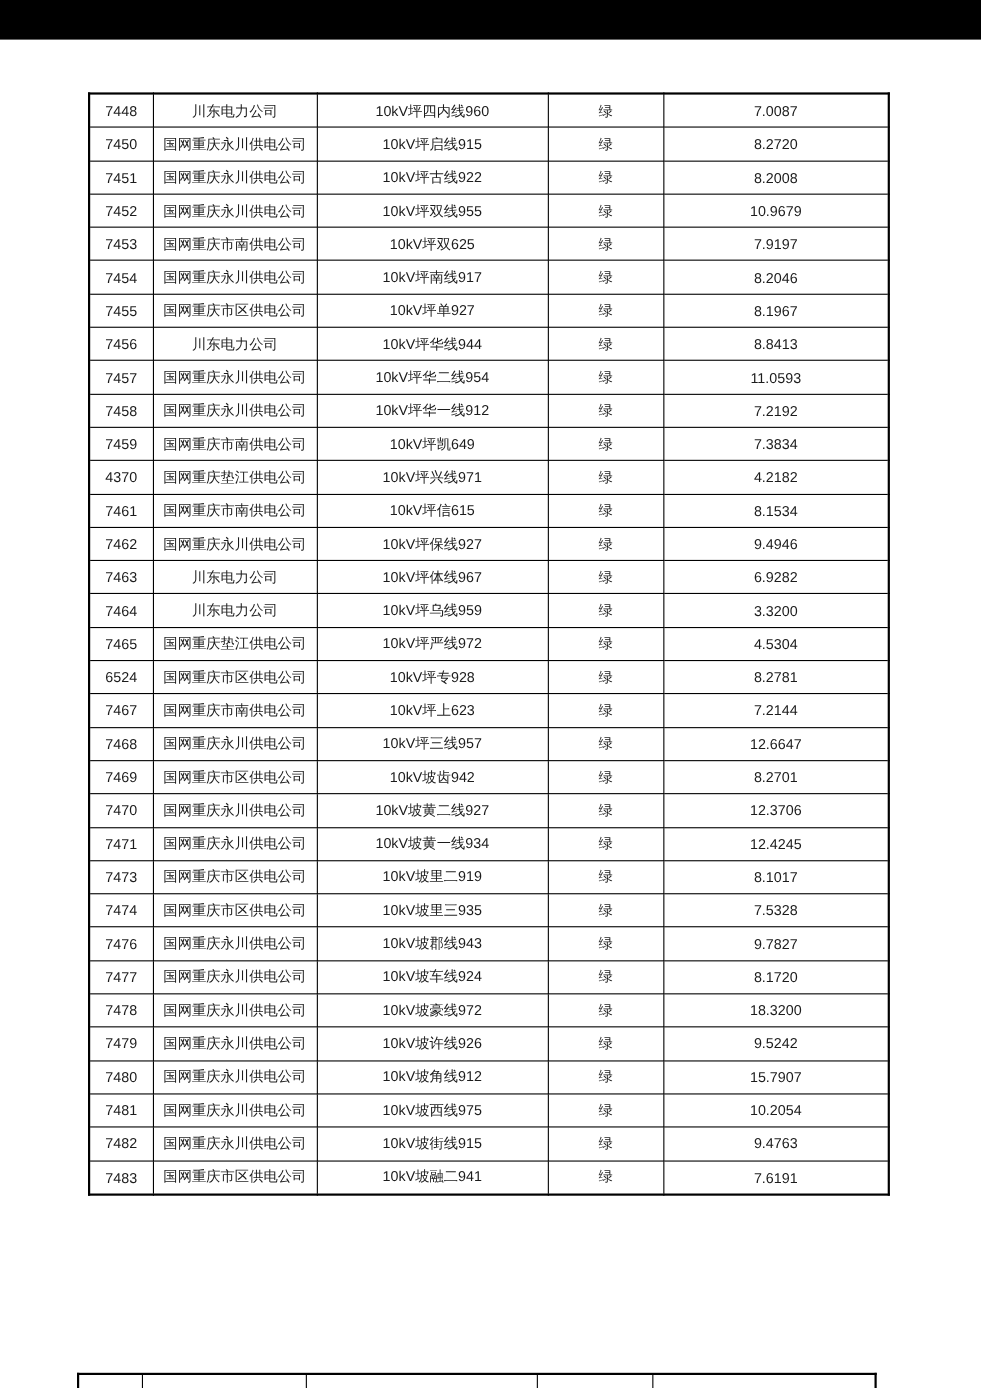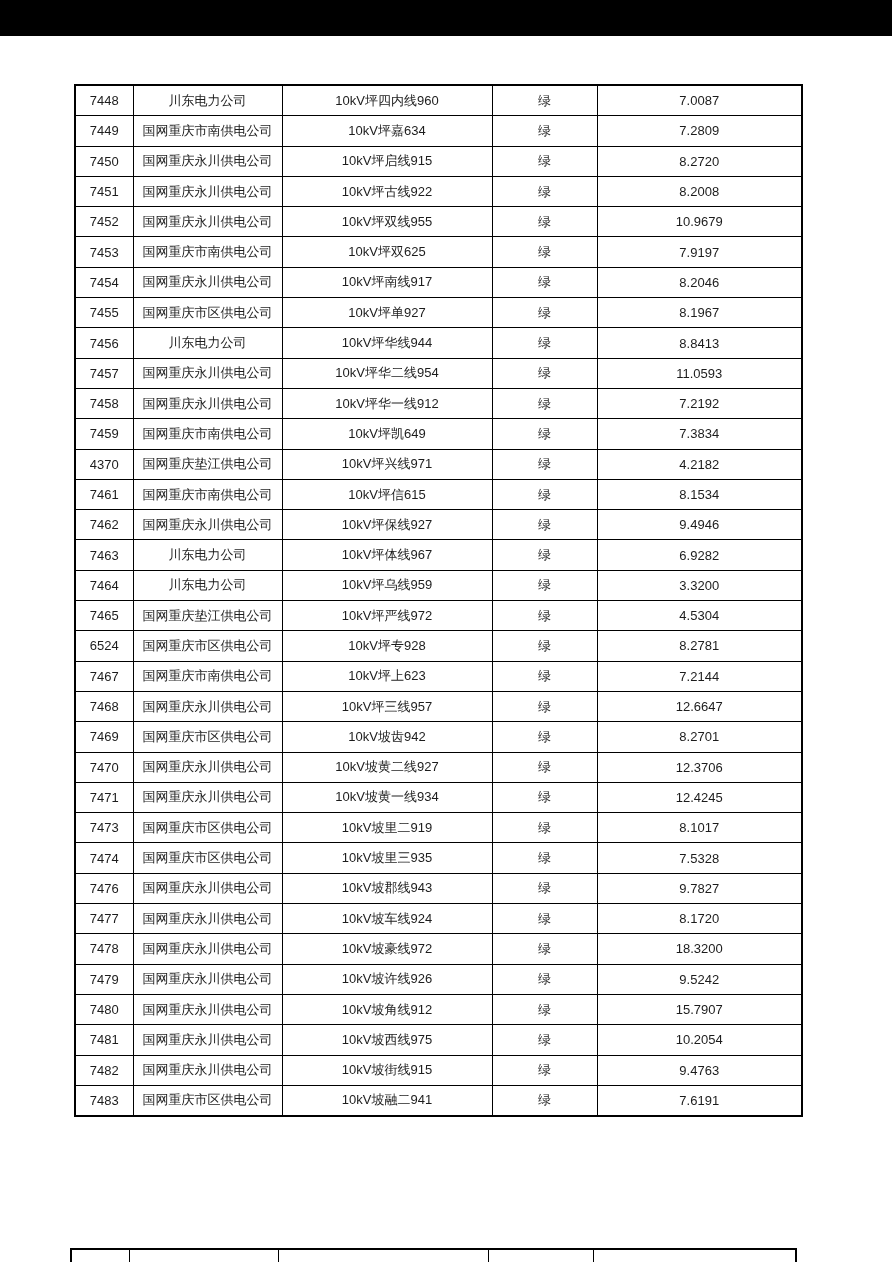--- a/index.html
+++ b/index.html
@@ -25,7 +25,7 @@
   table.main-table {
     position: absolute;
     top: 84px;
-    left: 74px;
+    left: 80px;
     border-collapse: collapse;
     table-layout: fixed;
     border: 2px solid #000000;

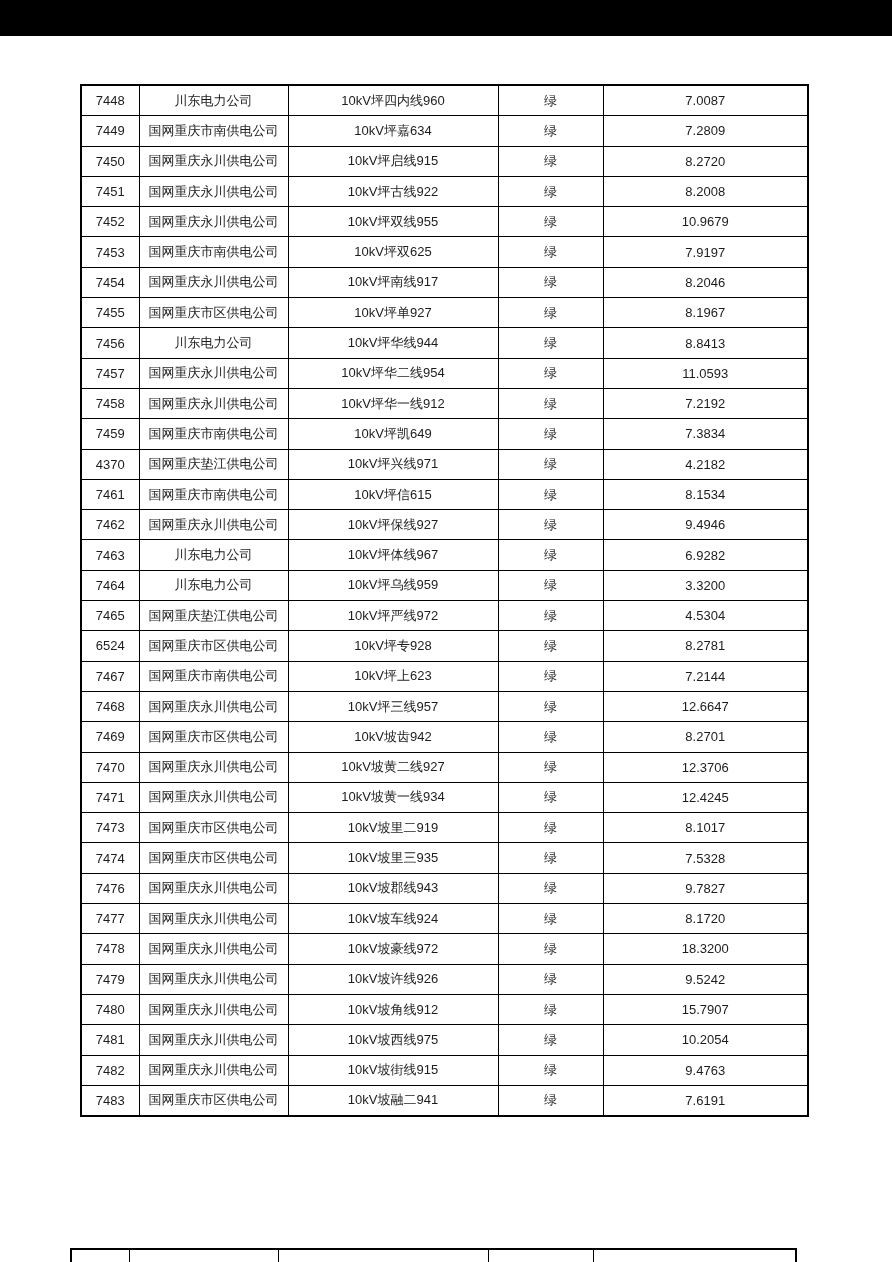--- a/index.html
+++ b/index.html
@@ -93,13 +93,6 @@
         <td>7.0087</td>
       </tr>
       <tr>
-        <td>7449</td>
-        <td>国网重庆市南供电公司</td>
-        <td>10kV坪嘉634</td>
-        <td>绿</td>
-        <td>7.2809</td>
-      </tr>
-      <tr>
         <td>7450</td>
         <td>国网重庆永川供电公司</td>
         <td>10kV坪启线915</td>

